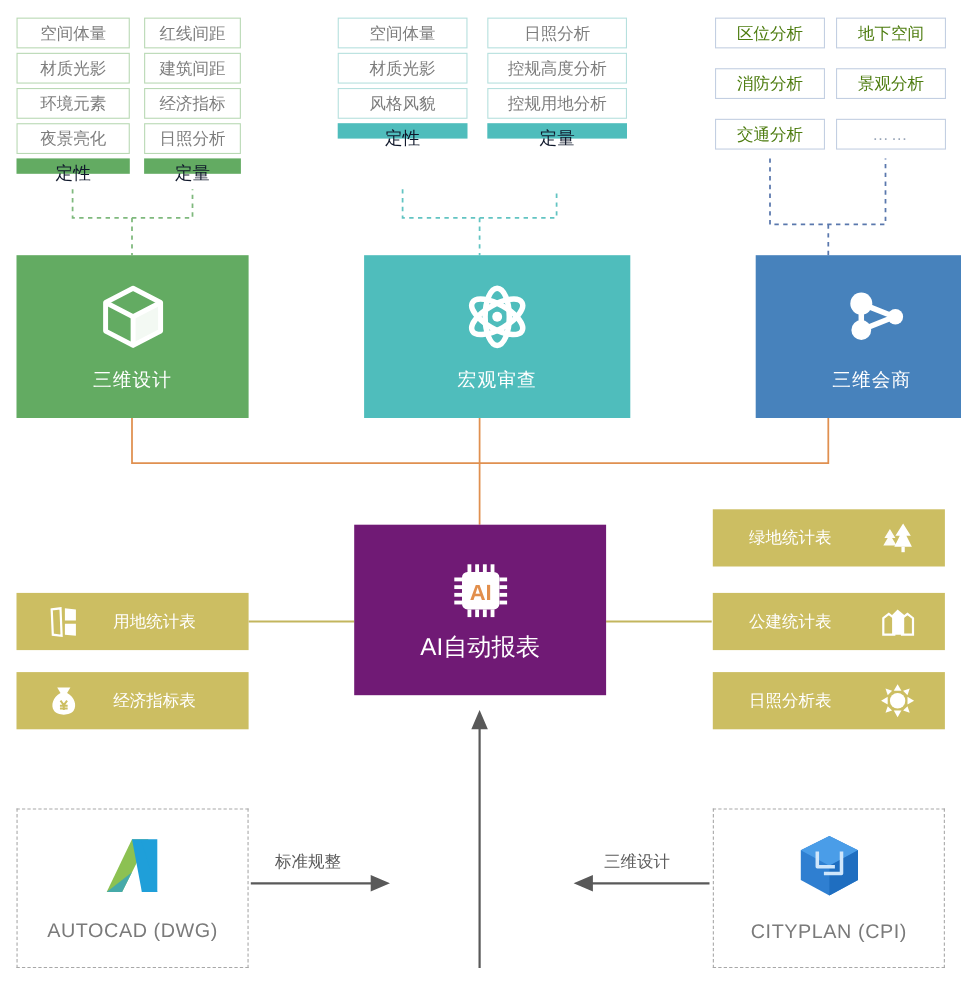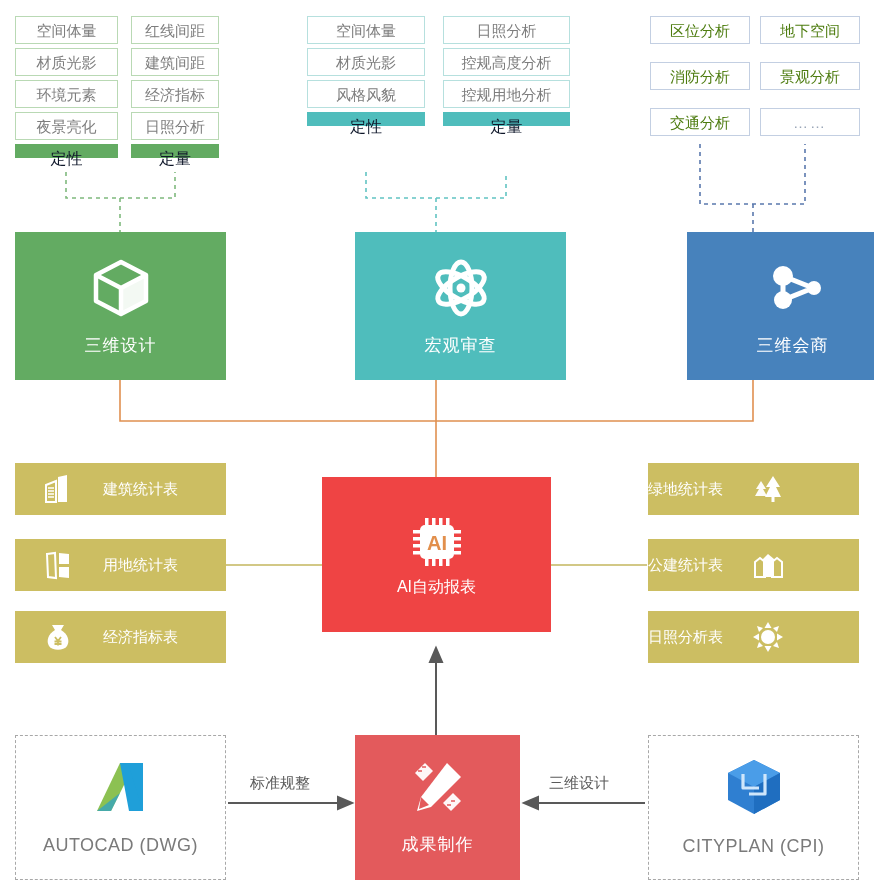--- a/index.html
+++ b/index.html
@@ -144,7 +144,7 @@
     <span class="pl">三维设计</span>
   </div>
 
-  <div class="panel" style="left:331px;top:232px;width:211px;height:148px;background:#4fbdbc;margin-left:24px;">
+  <div class="panel" style="left:331px;top:232px;width:242px;height:148px;background:#4fbdbc;">
     <span>
       <svg width="64" height="64" viewBox="0 0 64 64">
         <g fill="none" stroke="#fff" stroke-width="5">

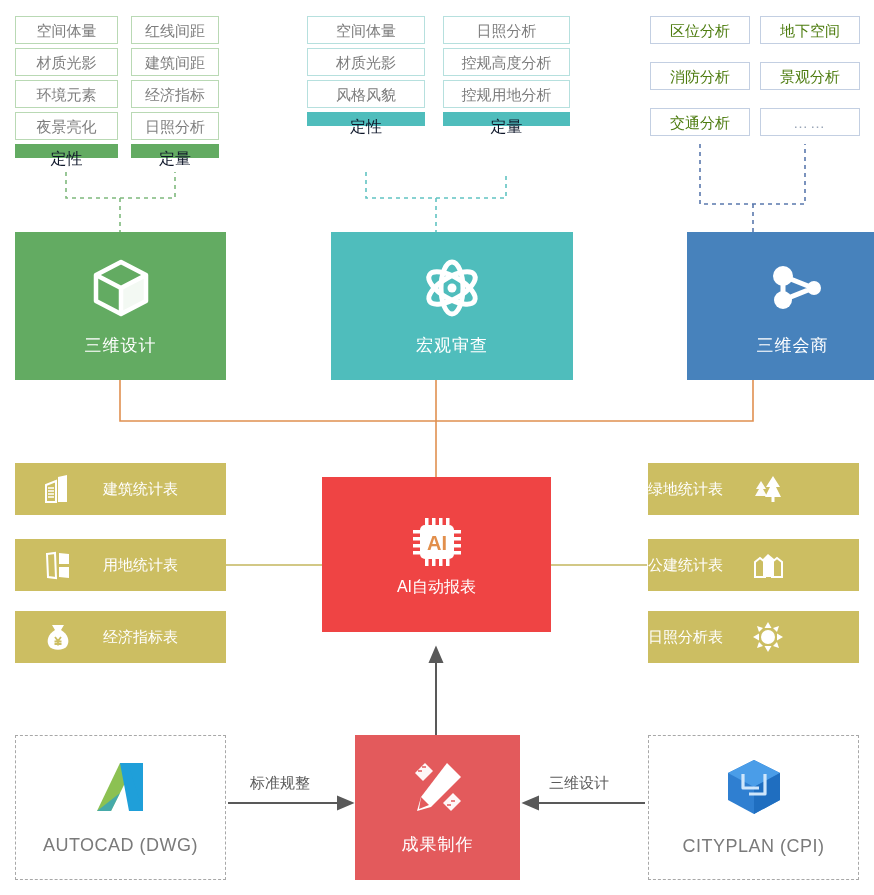--- a/index.html
+++ b/index.html
@@ -172,18 +172,6 @@
     <span class="pl">三维会商</span>
   </div>
 
-  <div class="tbl left" style="left:15px;top:463px;width:211px;">
-    <span class="ico">
-      <svg width="32" height="32" viewBox="0 0 32 32">
-        <path d="M4 12 L14 8 L14 29 L4 29 Z" fill="none" stroke="#fff" stroke-width="2"></path>
-        <path d="M16 4 L25 2 L25 29 L16 29 Z" fill="#fff"></path>
-        <g stroke="#fff" stroke-width="1.4">
-          <path d="M6 15 h6 M6 18 h6 M6 21 h6 M6 24 h6"></path>
-        </g>
-      </svg>
-    </span>
-    <span>建筑统计表</span>
-  </div>
 
   <div class="tbl left" style="left:15px;top:539px;width:211px;">
     <span class="ico">

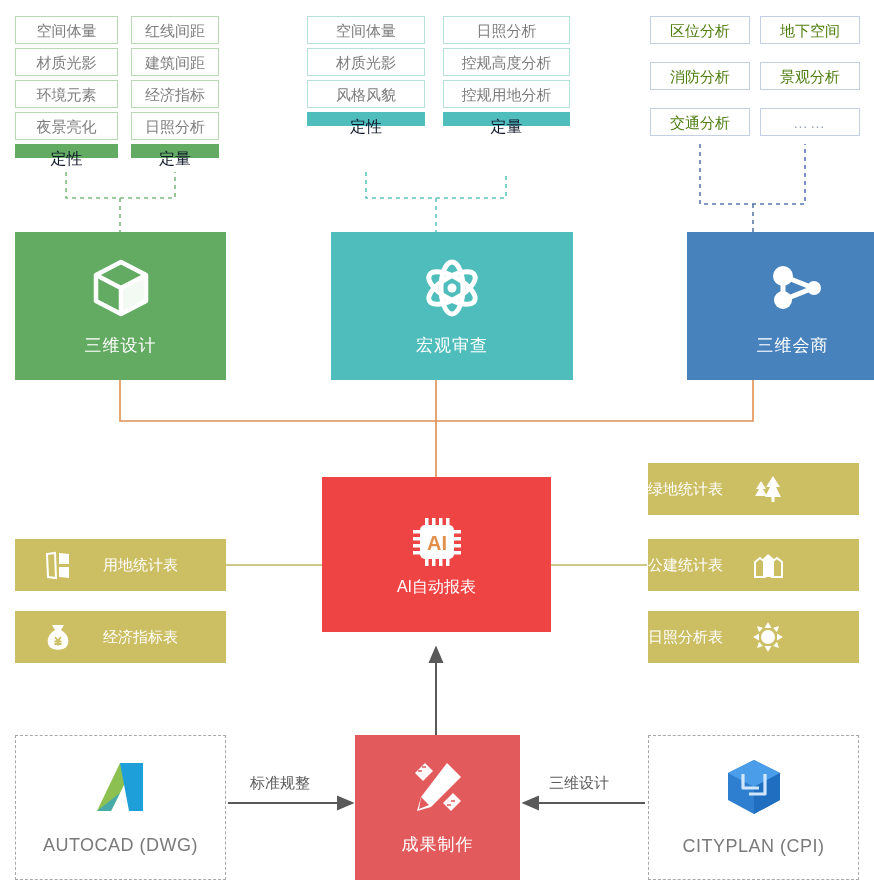--- a/index.html
+++ b/index.html
@@ -32,7 +32,7 @@
   .tbl{position:absolute;height:52px;display:flex;align-items:center;
        background:#ccbe62;color:#fff;font-size:15px;box-sizing:border-box;}
   .tbl.left{padding-left:26px;gap:28px;}
-  .tbl.right{padding-right:26px;gap:28px;}
+  .tbl.right{padding-right:26px;gap:43px;justify-content:flex-end;}
   .tbl .ico{width:34px;height:34px;flex:0 0 34px;display:flex;align-items:center;justify-content:center;}
 
   

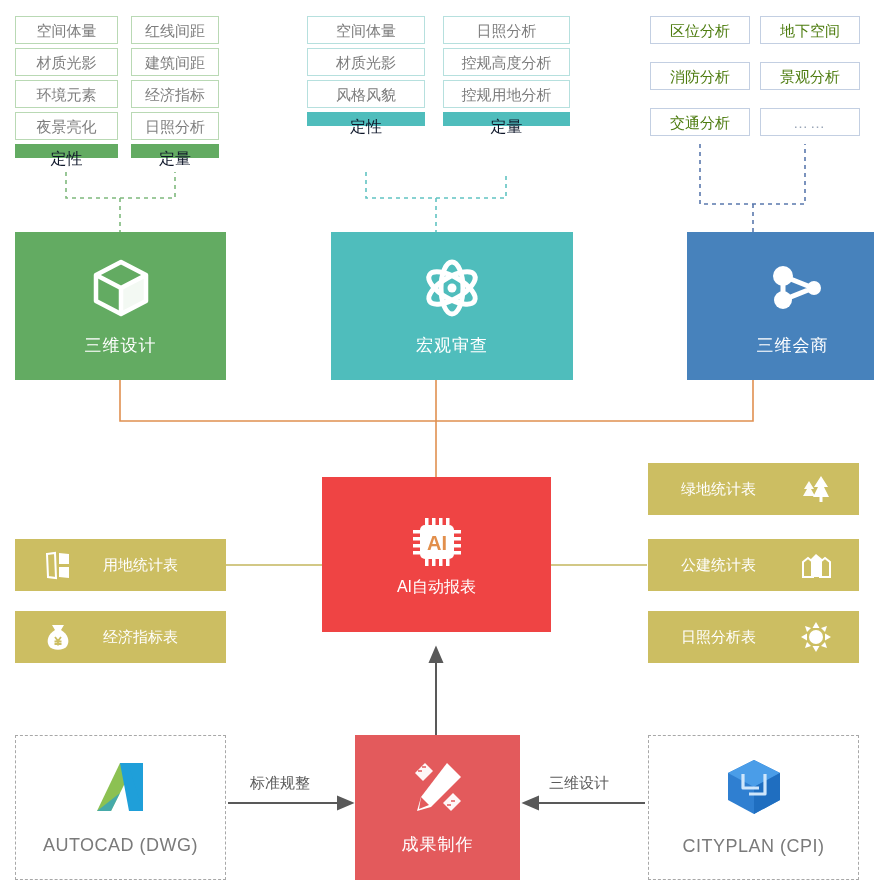--- a/index.html
+++ b/index.html
@@ -36,7 +36,7 @@
   .tbl .ico{width:34px;height:34px;flex:0 0 34px;display:flex;align-items:center;justify-content:center;}
 
   
-  .aibox{position:absolute;background:#ef4444;display:flex;flex-direction:column;
+  .aibox{position:absolute;background:#701a75;display:flex;flex-direction:column;
          align-items:center;justify-content:center;color:#fff;}
   .aibox .pl{font-size:16px;margin-top:0;}
 

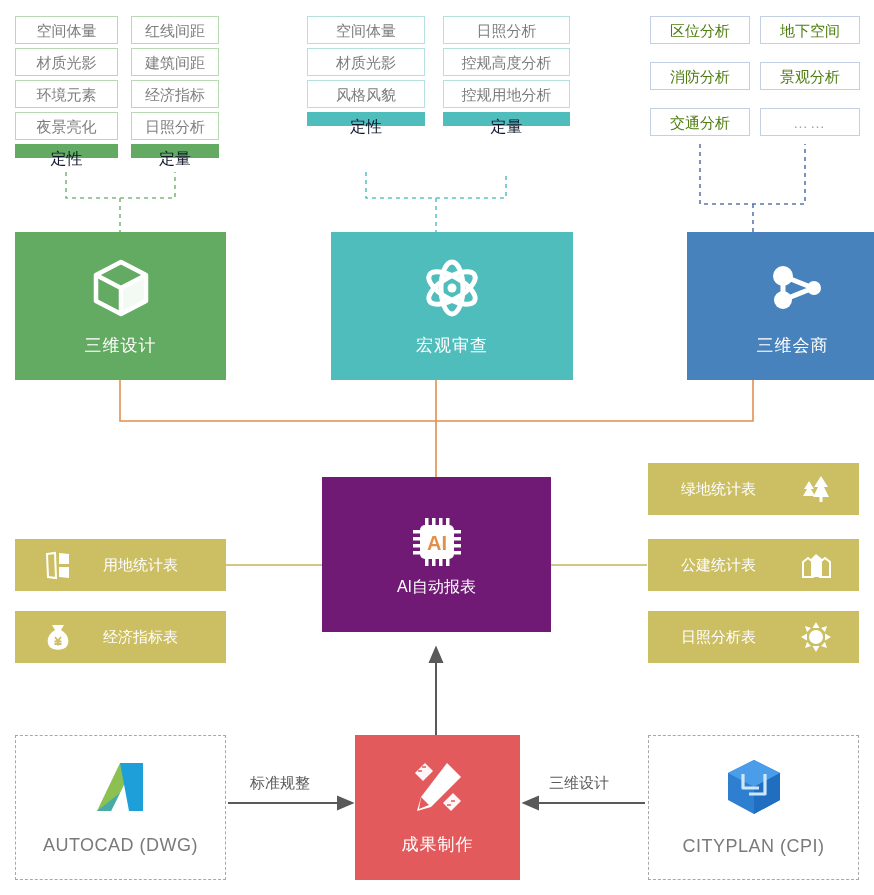--- a/index.html
+++ b/index.html
@@ -38,7 +38,7 @@
   
   .aibox{position:absolute;background:#701a75;display:flex;flex-direction:column;
          align-items:center;justify-content:center;color:#fff;}
-  .aibox .pl{font-size:16px;margin-top:0;}
+  .aibox .pl{font-size:22px;margin-top:0;}
 
   
   .dashbox{position:absolute;border:1px dashed #a8a8a8;box-sizing:border-box;

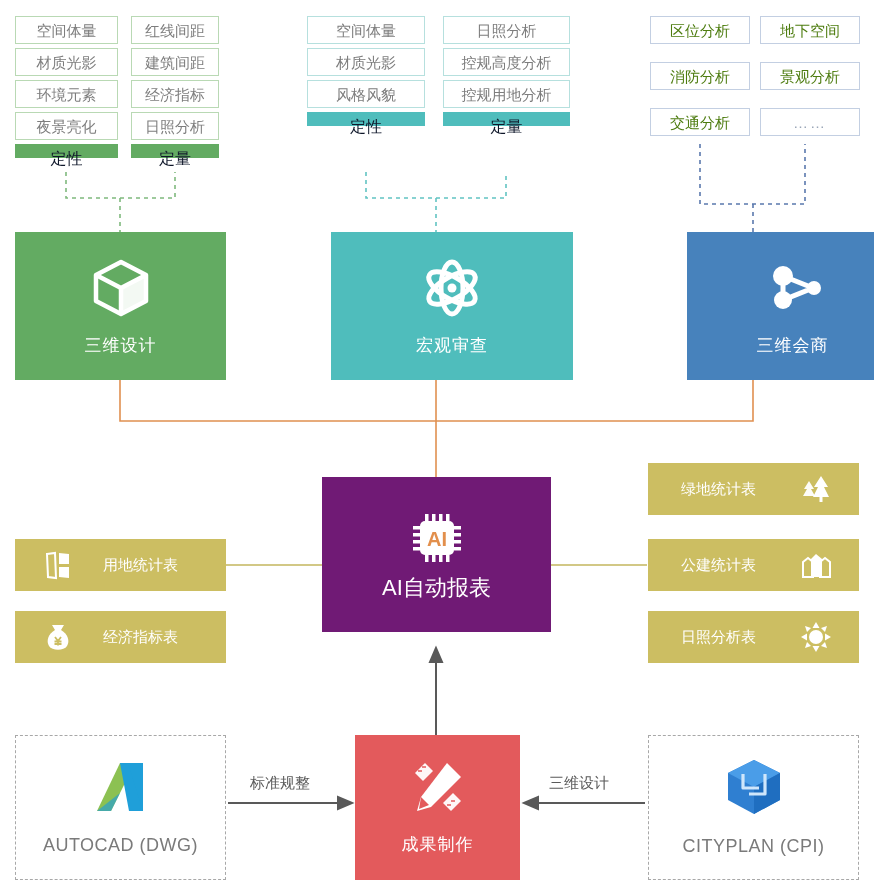--- a/index.html
+++ b/index.html
@@ -280,27 +280,6 @@
     <span class="cap">AUTOCAD (DWG)</span>
   </div>
 
-  <div class="redbox" style="left:355px;top:735px;width:165px;height:145px;">
-    <span>
-      <svg width="58" height="58" viewBox="0 0 58 58">
-        <g fill="#fff">
-          <path d="M38 4 L52 18 L22 48 L8 52 L12 38 Z"></path>
-        </g>
-        <g fill="#e35a5c">
-          <path d="M12 38 L20 46 L10 50 Z"></path>
-        </g>
-        <g fill="#fff">
-          <path d="M6 14 L16 4 L24 12 L14 22 Z" opacity="0.95"></path>
-          <path d="M34 44 L44 34 L52 42 L42 52 Z" opacity="0.95"></path>
-        </g>
-        <g stroke="#e35a5c" stroke-width="1.6">
-          <path d="M9 12 h4 M13 8 h4"></path>
-          <path d="M38 46 h4 M42 42 h4"></path>
-        </g>
-      </svg>
-    </span>
-    <span class="pl">成果制作</span>
-  </div>
 
   <div class="dashbox" style="left:648px;top:735px;width:211px;height:145px;">
     <span>

